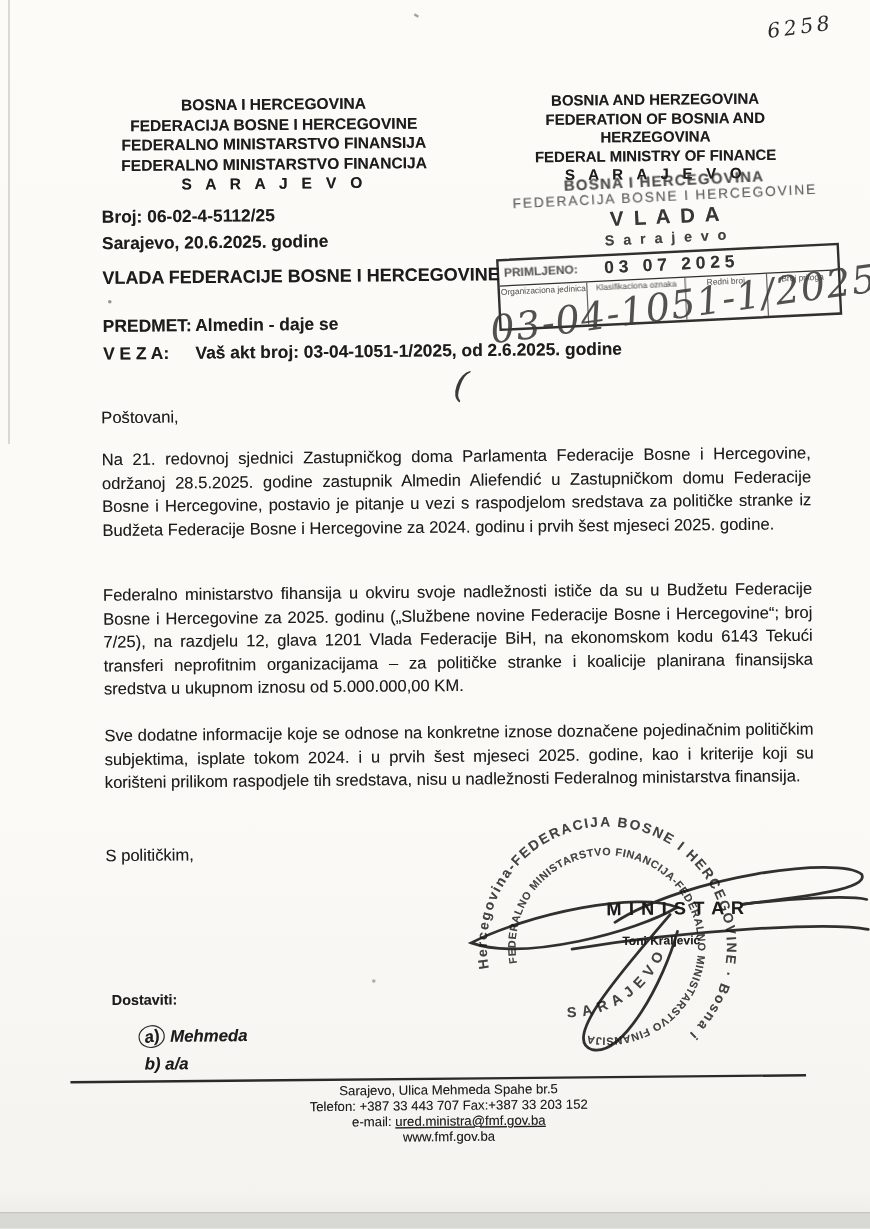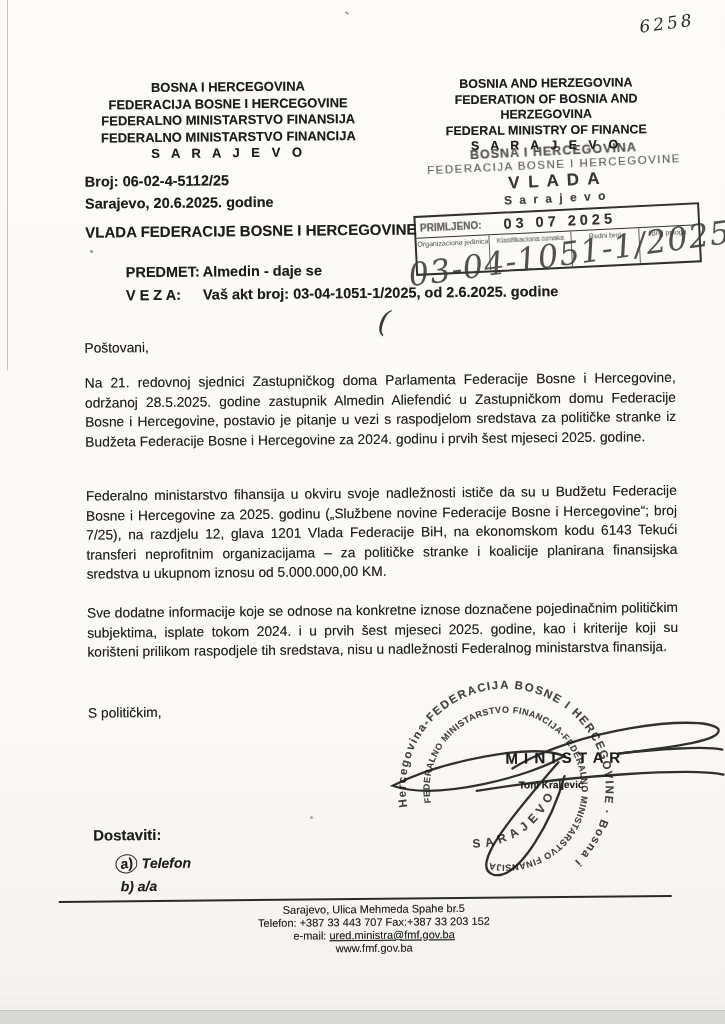--- a/index.html
+++ b/index.html
@@ -64,7 +64,7 @@
   .recipient { left:88px; top:221px; font-weight:bold; font-size:15px; }
   .subject-block { left:88px; top:259px; font-size:14.5px; font-weight:bold; line-height:22.5px; }
   .subject-row { display:flex; }
-  .subject-label { width:77px; flex:0 0 77px;margin-left:40px; }
+  .subject-label { width:77px; flex:0 0 77px; }
 
   
   .salutation { left:86px; top:338px; font-size:13.8px; }

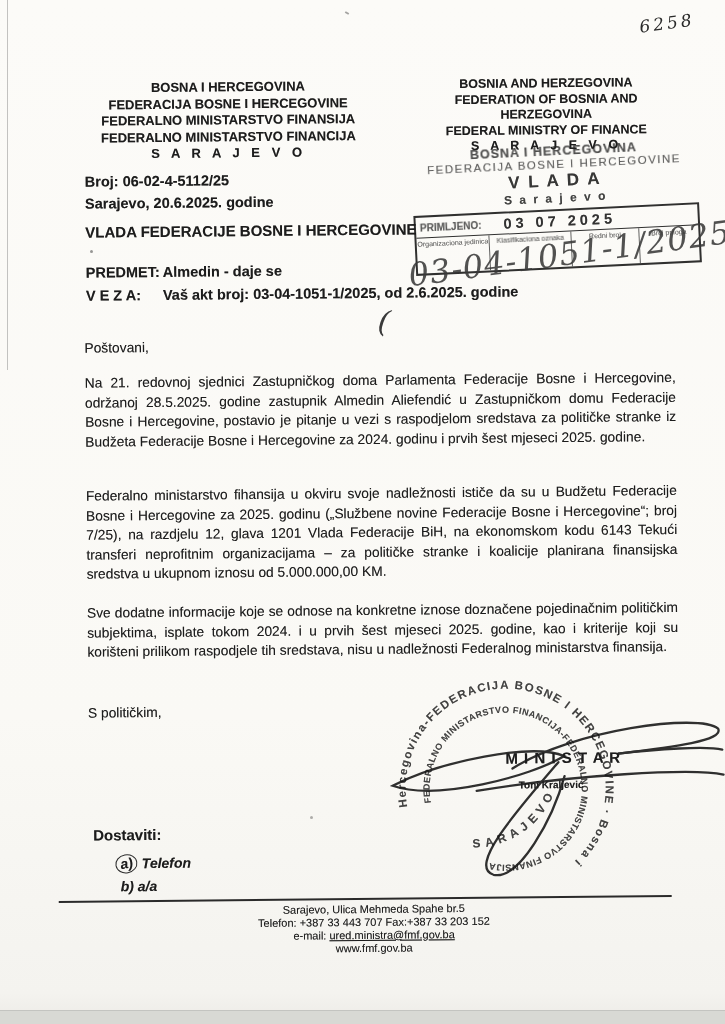--- a/index.html
+++ b/index.html
@@ -80,7 +80,7 @@
   .minister-name { left:516px; top:781px; font-weight:bold; font-size:10px; z-index:3; }
 
   
-  .dostaviti-label { left:90px; top:824px; font-weight:bold; font-size:15px; }
+  .dostaviti-label { left:90px; top:824px; font-weight:bold; font-size:12px; }
   .dost-item { font-size:14px; font-style:italic; font-weight:bold; }
   .dost-a { left:112px; top:852px; }
   .dost-b { left:117px; top:876px; }

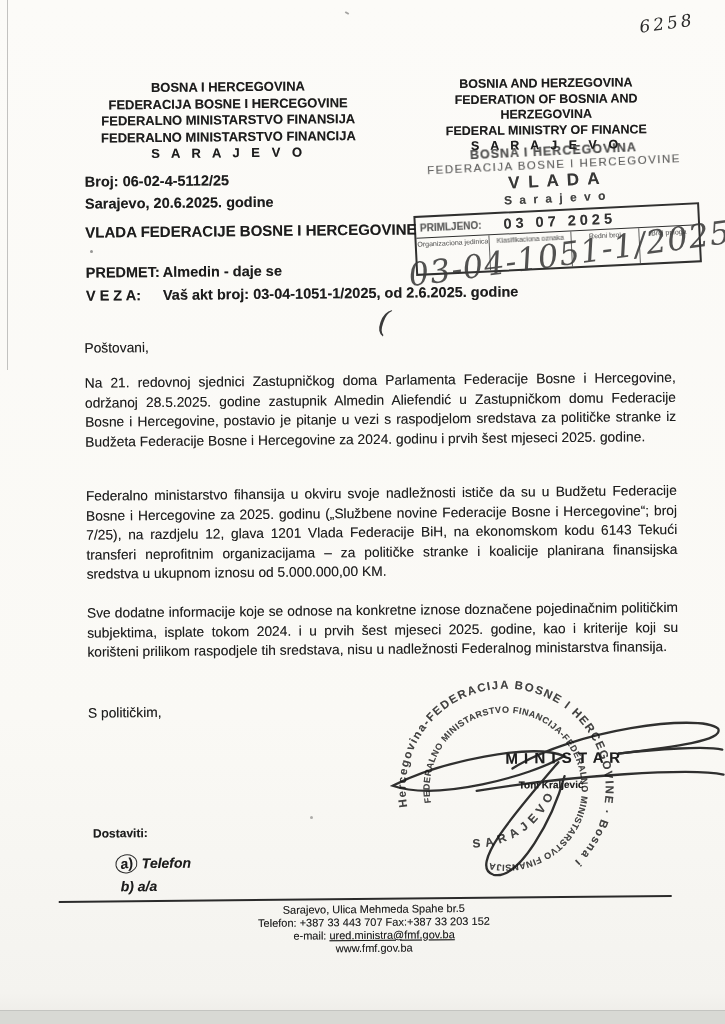--- a/index.html
+++ b/index.html
@@ -202,7 +202,7 @@
 
     <div class="abs dostaviti-label">Dostaviti:</div>
     <div class="abs dost-item dost-a">
-      <span class="circle-a">a)</span><span>Telefon</span>
+      <span class="circle-a">a)</span><span>Mehmeda</span>
     </div>
     <div class="abs dost-item dost-b">
       <span>b)</span>&nbsp;<span>a/a</span>

